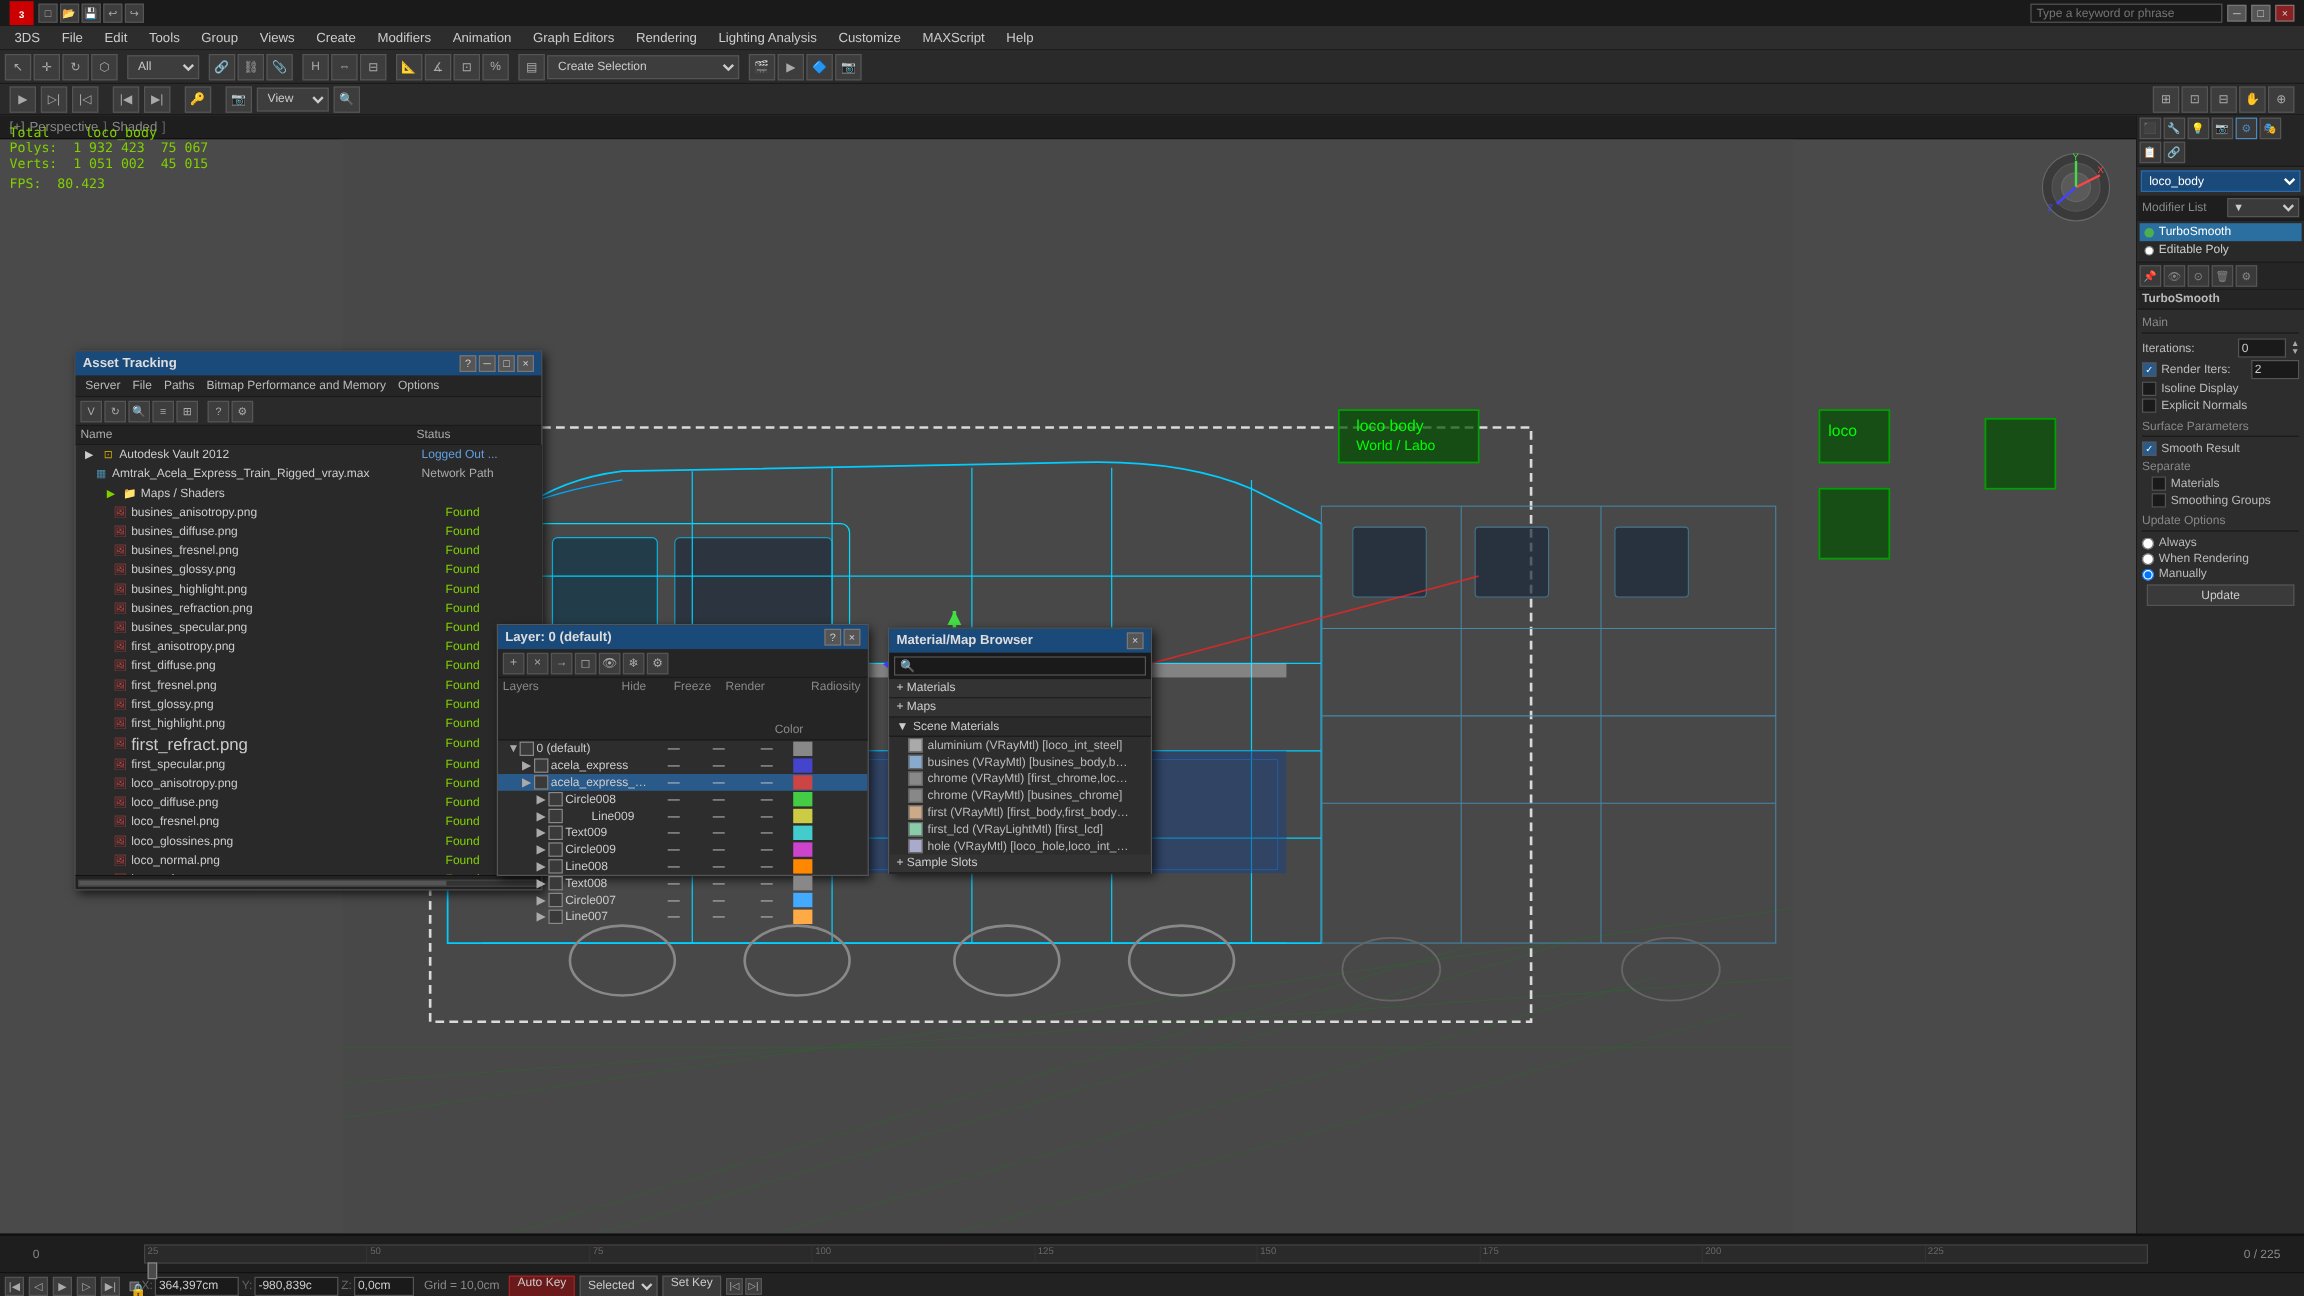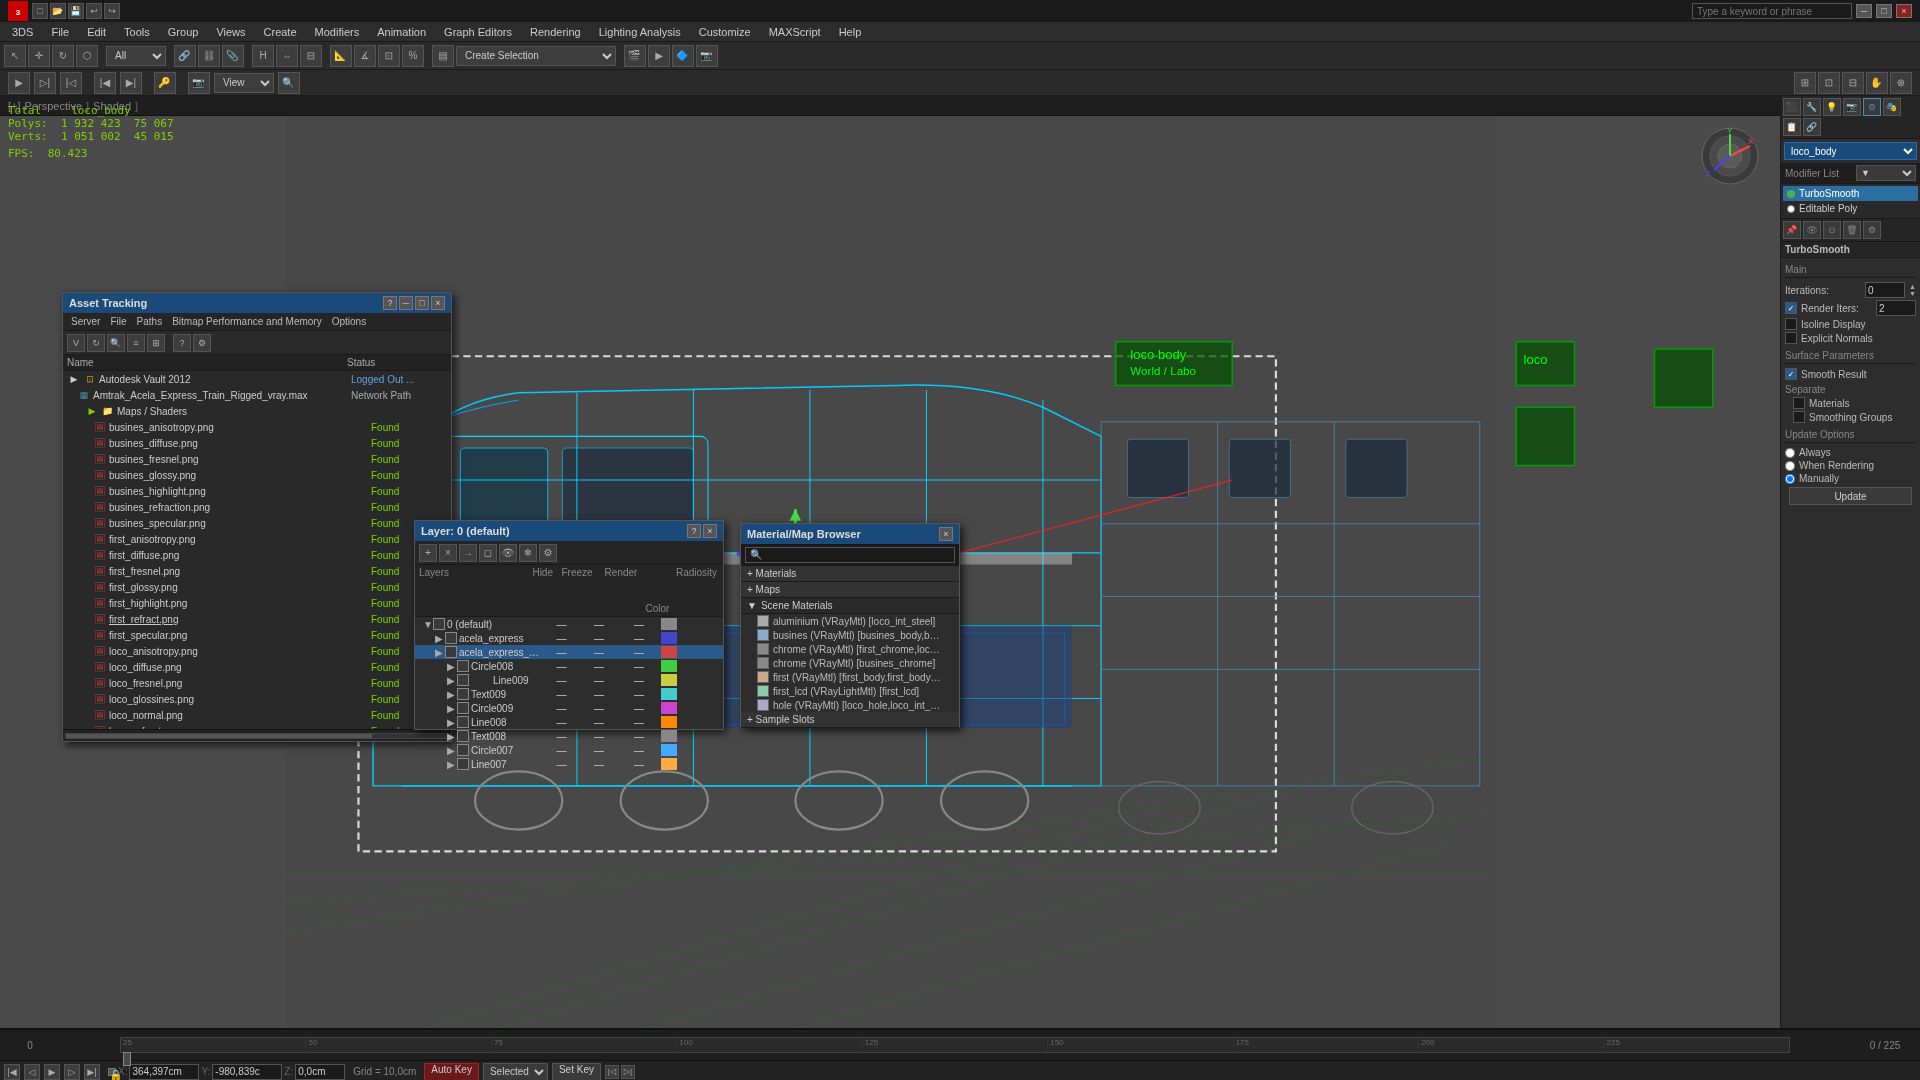--- a/index.html
+++ b/index.html
@@ -62,7 +62,7 @@
     #layers-window { position: absolute; left: 414px; top: 520px; width: 310px; height: 210px; background: #2d2d2d; border: 1px solid #555; z-index: 10; box-shadow: 3px 3px 8px rgba(0,0,0,0.7); }
     .layers-col { display: flex; font-size: 10px; color: #888; background: #252525; padding: 2px 4px; border-bottom: 1px solid #1a1a1a; gap: 4px; }
     .lc-name { flex: 1; }
-    .lc-hide { width: 35px; text-align: right; }
+    .lc-hide { width: 35px; text-align: left; }
     .lc-freeze { width: 40px; text-align: center; }
     .lc-render { width: 40px; text-align: center; }
     .lc-color { width: 25px; text-align: center; margin-top: 36px; }

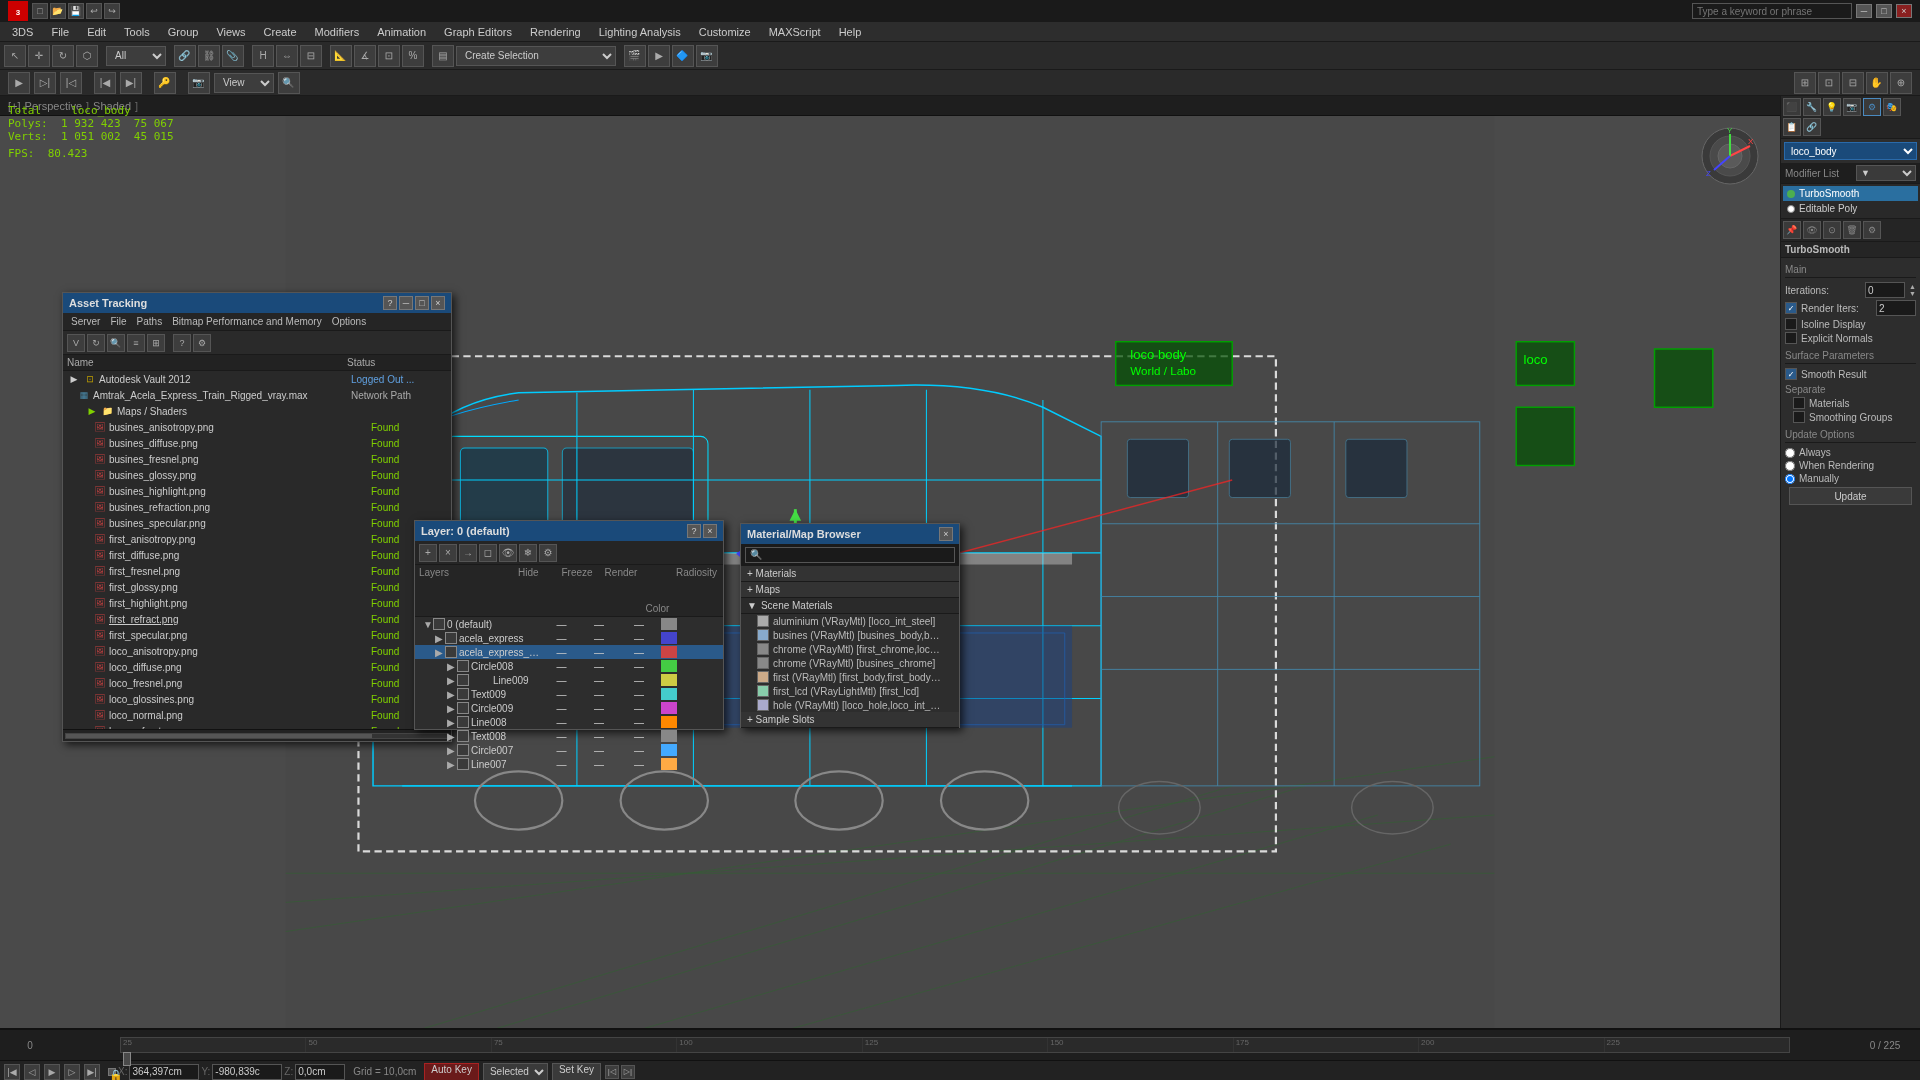--- a/index.html
+++ b/index.html
@@ -603,7 +603,7 @@
           <div class="tree-item">
     <div class="tree-indent" style="width:30px;"></div>
     <div class="tree-icon" style="color:#c84040;">🖼</div>
-    <div class="tree-name" style="font-size:10px;text-decoration:underline;">first_refract.png</div>
+    <div class="tree-name" style="font-size:14px;">first_refract.png</div>
     <div class="tree-status found" style="font-size:10px;width:80px;">Found</div>
   </div>
           <div class="tree-item">

